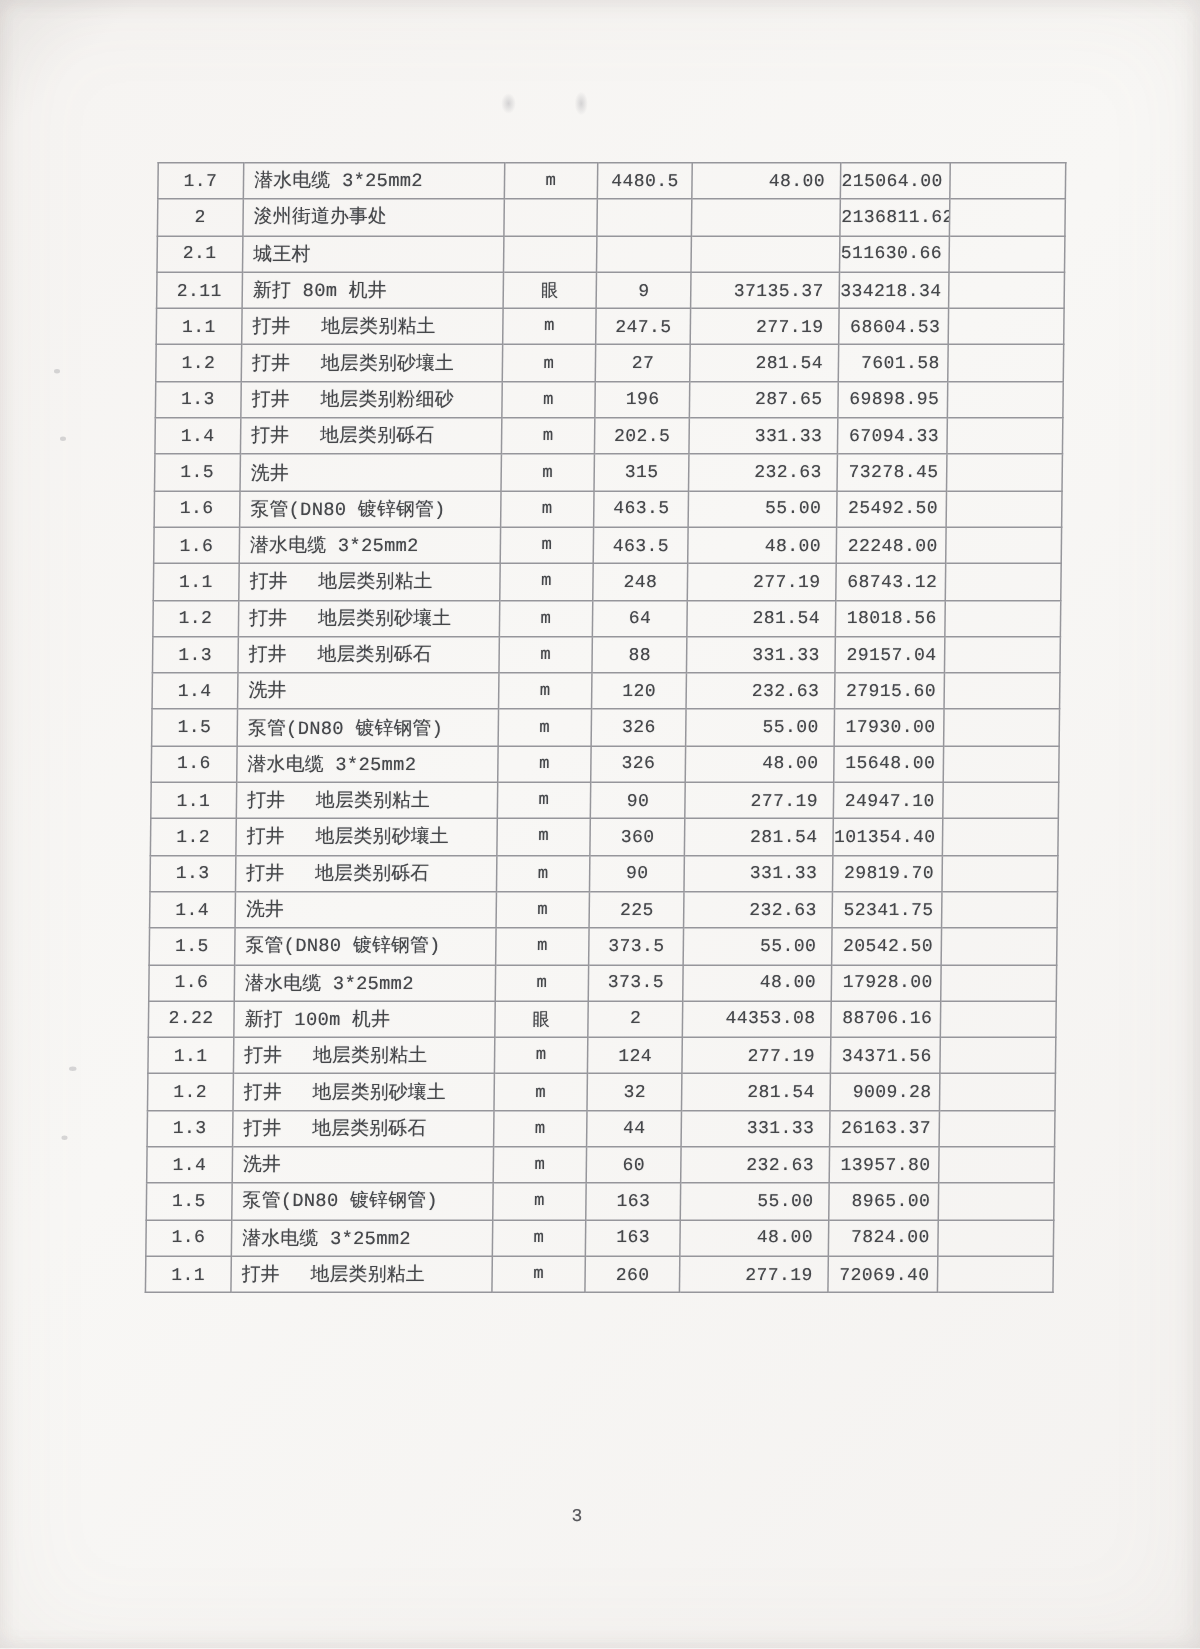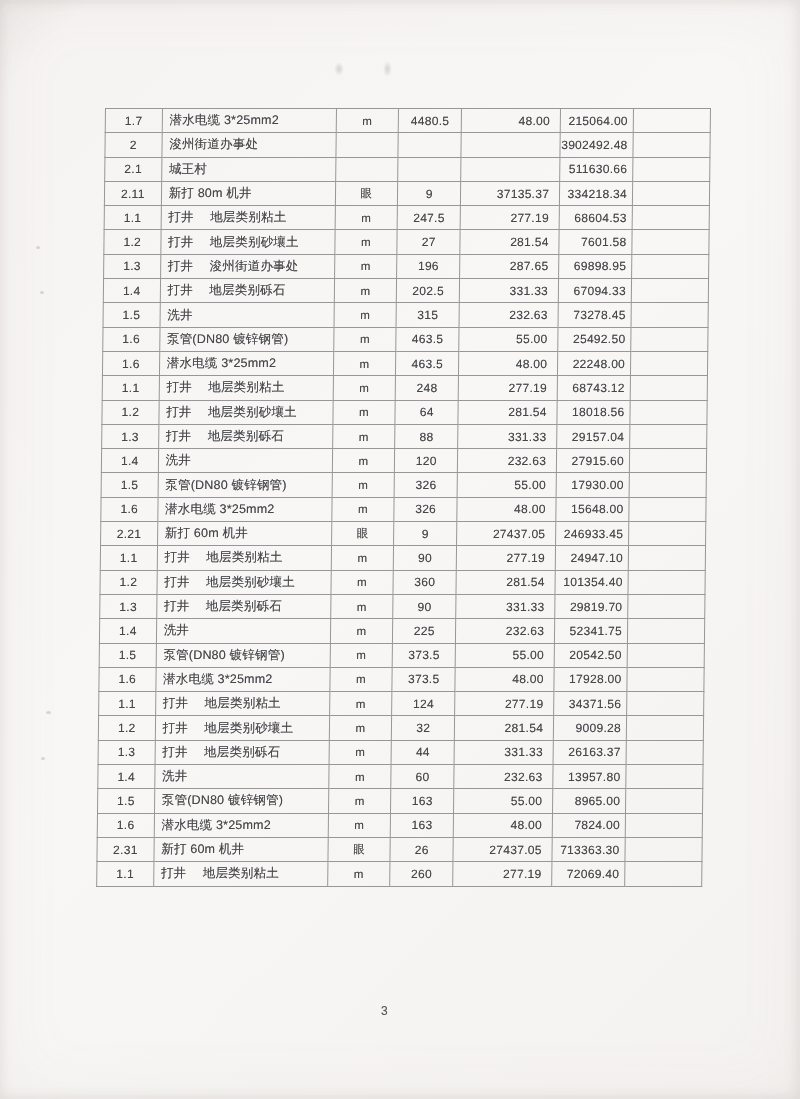--- a/index.html
+++ b/index.html
@@ -19,7 +19,7 @@
       inset -5px 0 14px rgba(130, 125, 120, 0.09),
       inset 0 -4px 12px rgba(130, 125, 120, 0.05),
       inset 4px 4px 12px rgba(130, 125, 120, 0.05);
-    font-family: Liberation Sans, sans-serif;
+    font-family: Liberation Mono, monospace;
     color: #45474a;
   }
 

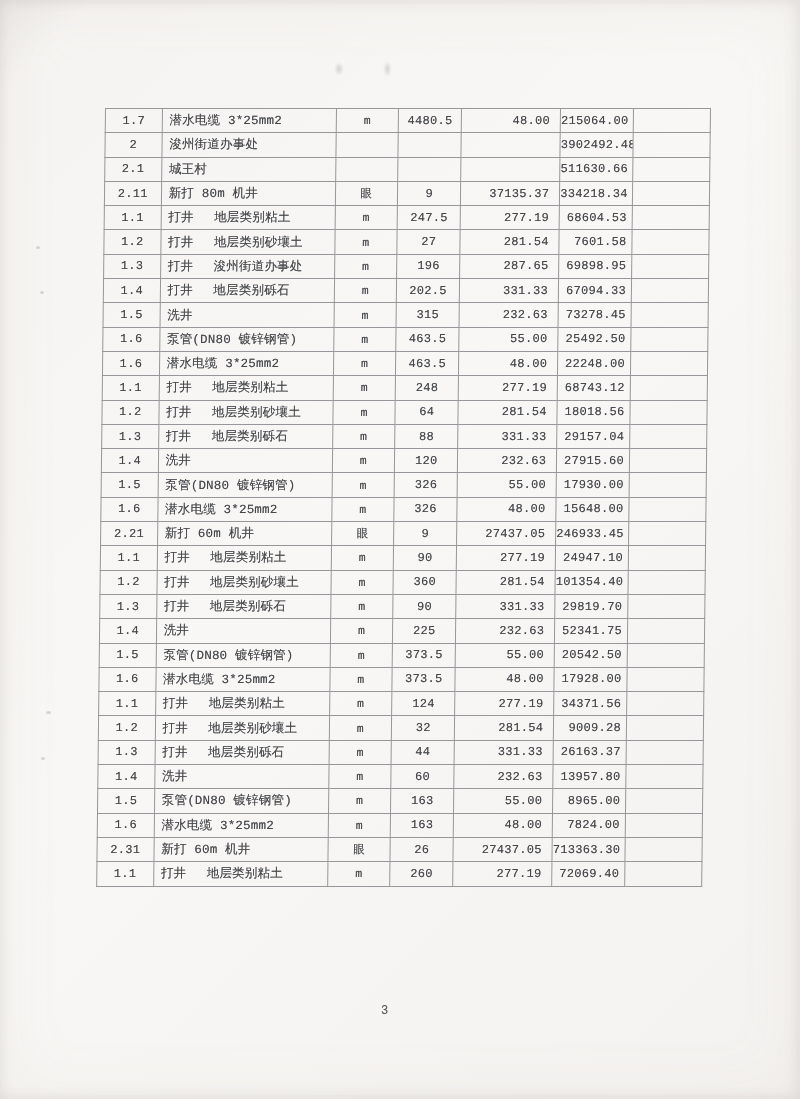--- a/index.html
+++ b/index.html
@@ -126,7 +126,7 @@
     <td class="c-unit"></td>
     <td class="c-qty"></td>
     <td class="c-price"></td>
-    <td class="c-amt">3902492.48</td>
+    <td class="c-amt">2136811.62</td>
     <td class="c-extra"></td>
   </tr>
 

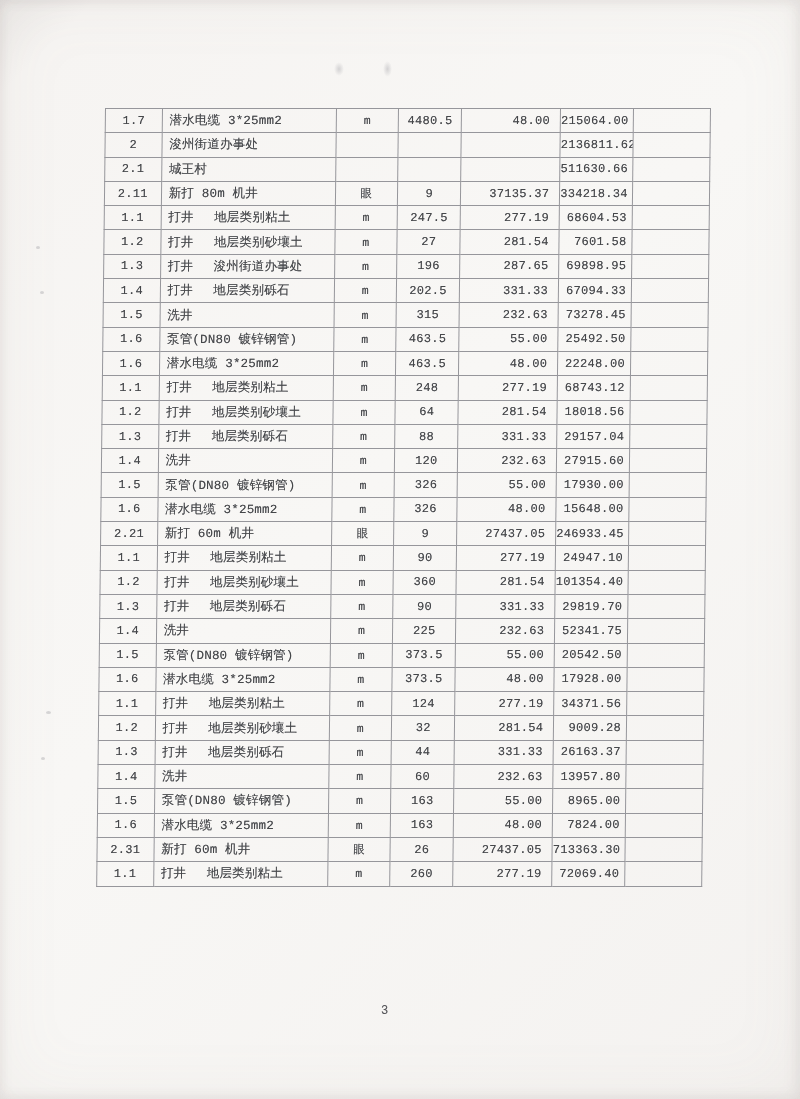--- a/index.html
+++ b/index.html
@@ -172,7 +172,7 @@
 
   <tr>
     <td class="c-no">1.3</td>
-    <td class="c-desc">打井　 浚州街道办事处</td>
+    <td class="c-desc">打井　 地层类别粉细砂</td>
     <td class="c-unit">m</td>
     <td class="c-qty">196</td>
     <td class="c-price">287.65</td>

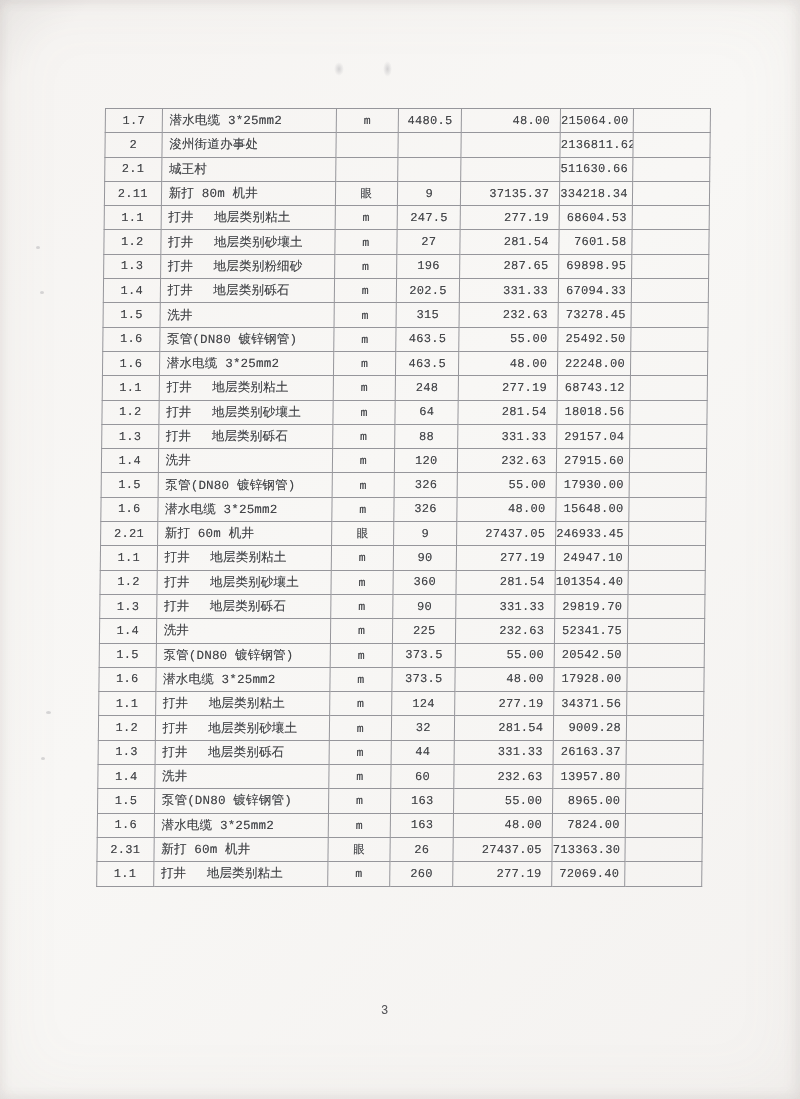--- a/index.html
+++ b/index.html
@@ -282,15 +282,6 @@
   </tr>
 
 
-  <tr>
-    <td class="c-no">2.21</td>
-    <td class="c-desc">新打 60m 机井</td>
-    <td class="c-unit">眼</td>
-    <td class="c-qty">9</td>
-    <td class="c-price">27437.05</td>
-    <td class="c-amt">246933.45</td>
-    <td class="c-extra"></td>
-  </tr>
 
   <tr>
     <td class="c-no">1.1</td>

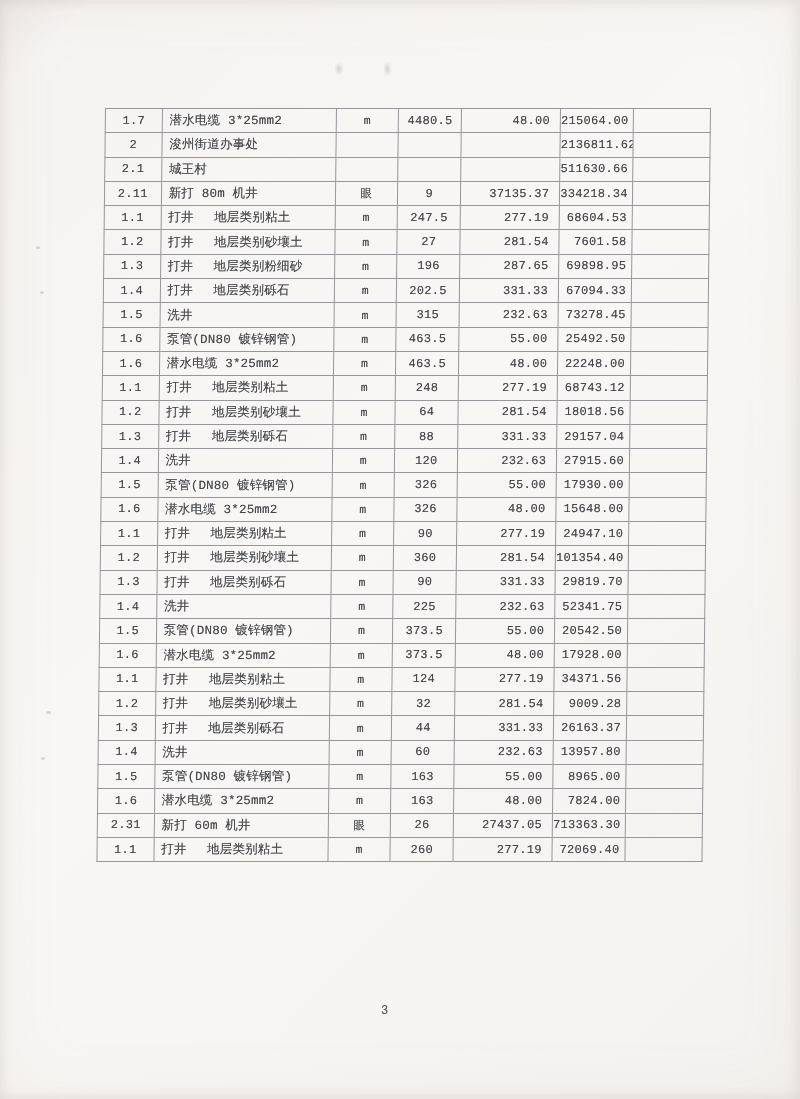--- a/index.html
+++ b/index.html
@@ -343,6 +343,15 @@
     <td class="c-extra"></td>
   </tr>
 
+  <tr>
+    <td class="c-no">2.22</td>
+    <td class="c-desc">新打 100m 机井</td>
+    <td class="c-unit">眼</td>
+    <td class="c-qty">2</td>
+    <td class="c-price">44353.08</td>
+    <td class="c-amt">88706.16</td>
+    <td class="c-extra"></td>
+  </tr>
 
   <tr>
     <td class="c-no">1.1</td>

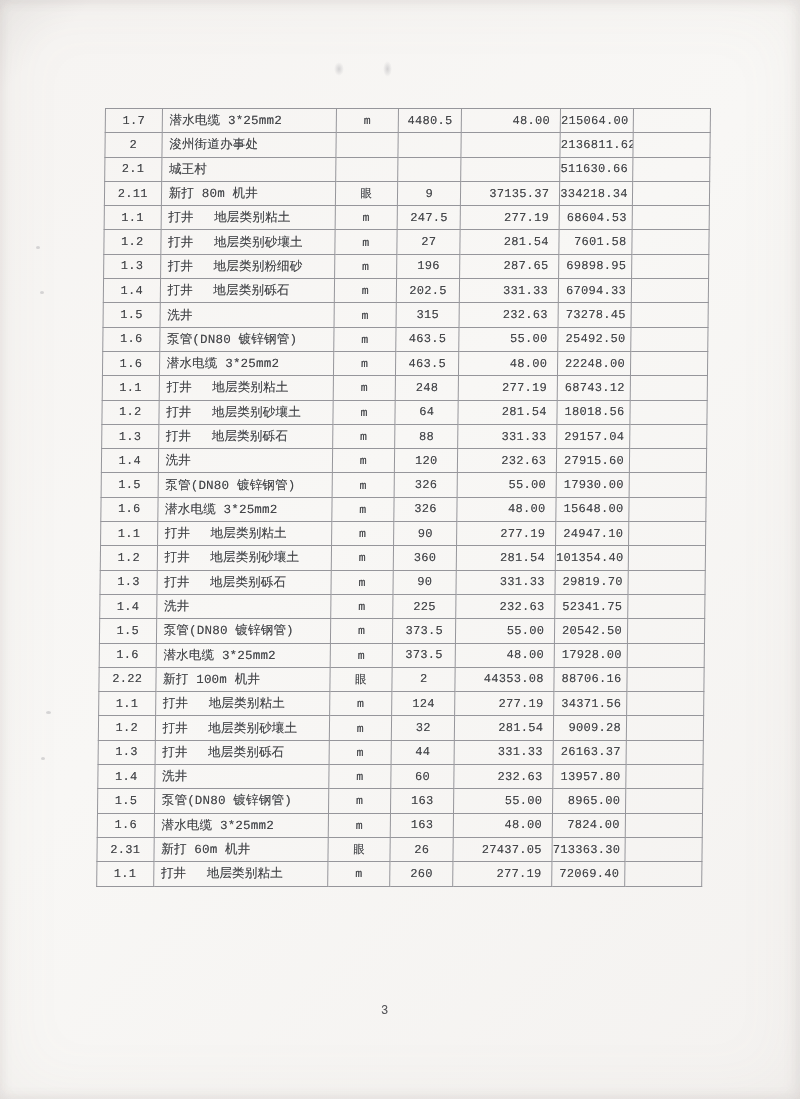--- a/index.html
+++ b/index.html
@@ -414,15 +414,6 @@
   </tr>
 
 
-  <tr>
-    <td class="c-no">2.31</td>
-    <td class="c-desc">新打 60m 机井</td>
-    <td class="c-unit">眼</td>
-    <td class="c-qty">26</td>
-    <td class="c-price">27437.05</td>
-    <td class="c-amt">713363.30</td>
-    <td class="c-extra"></td>
-  </tr>
 
   <tr>
     <td class="c-no">1.1</td>

